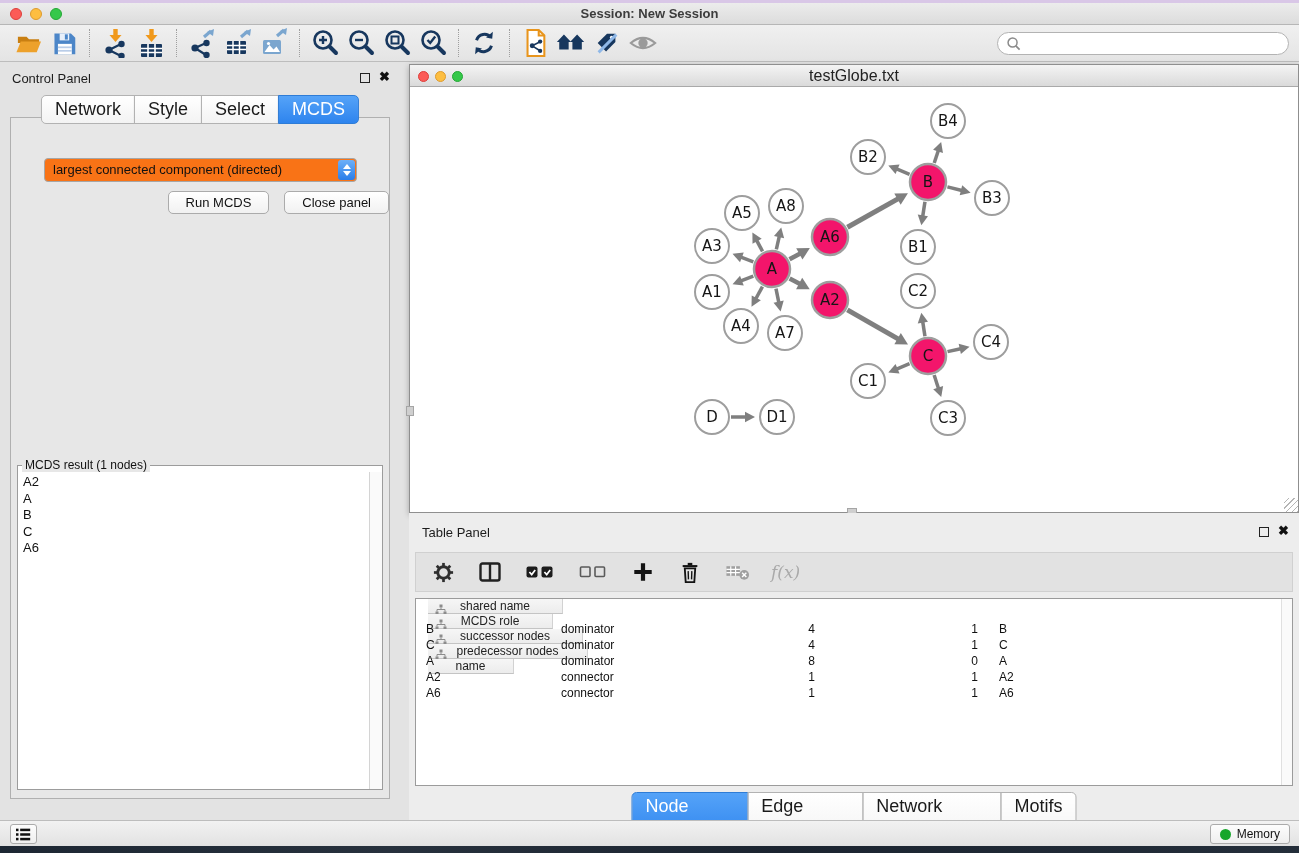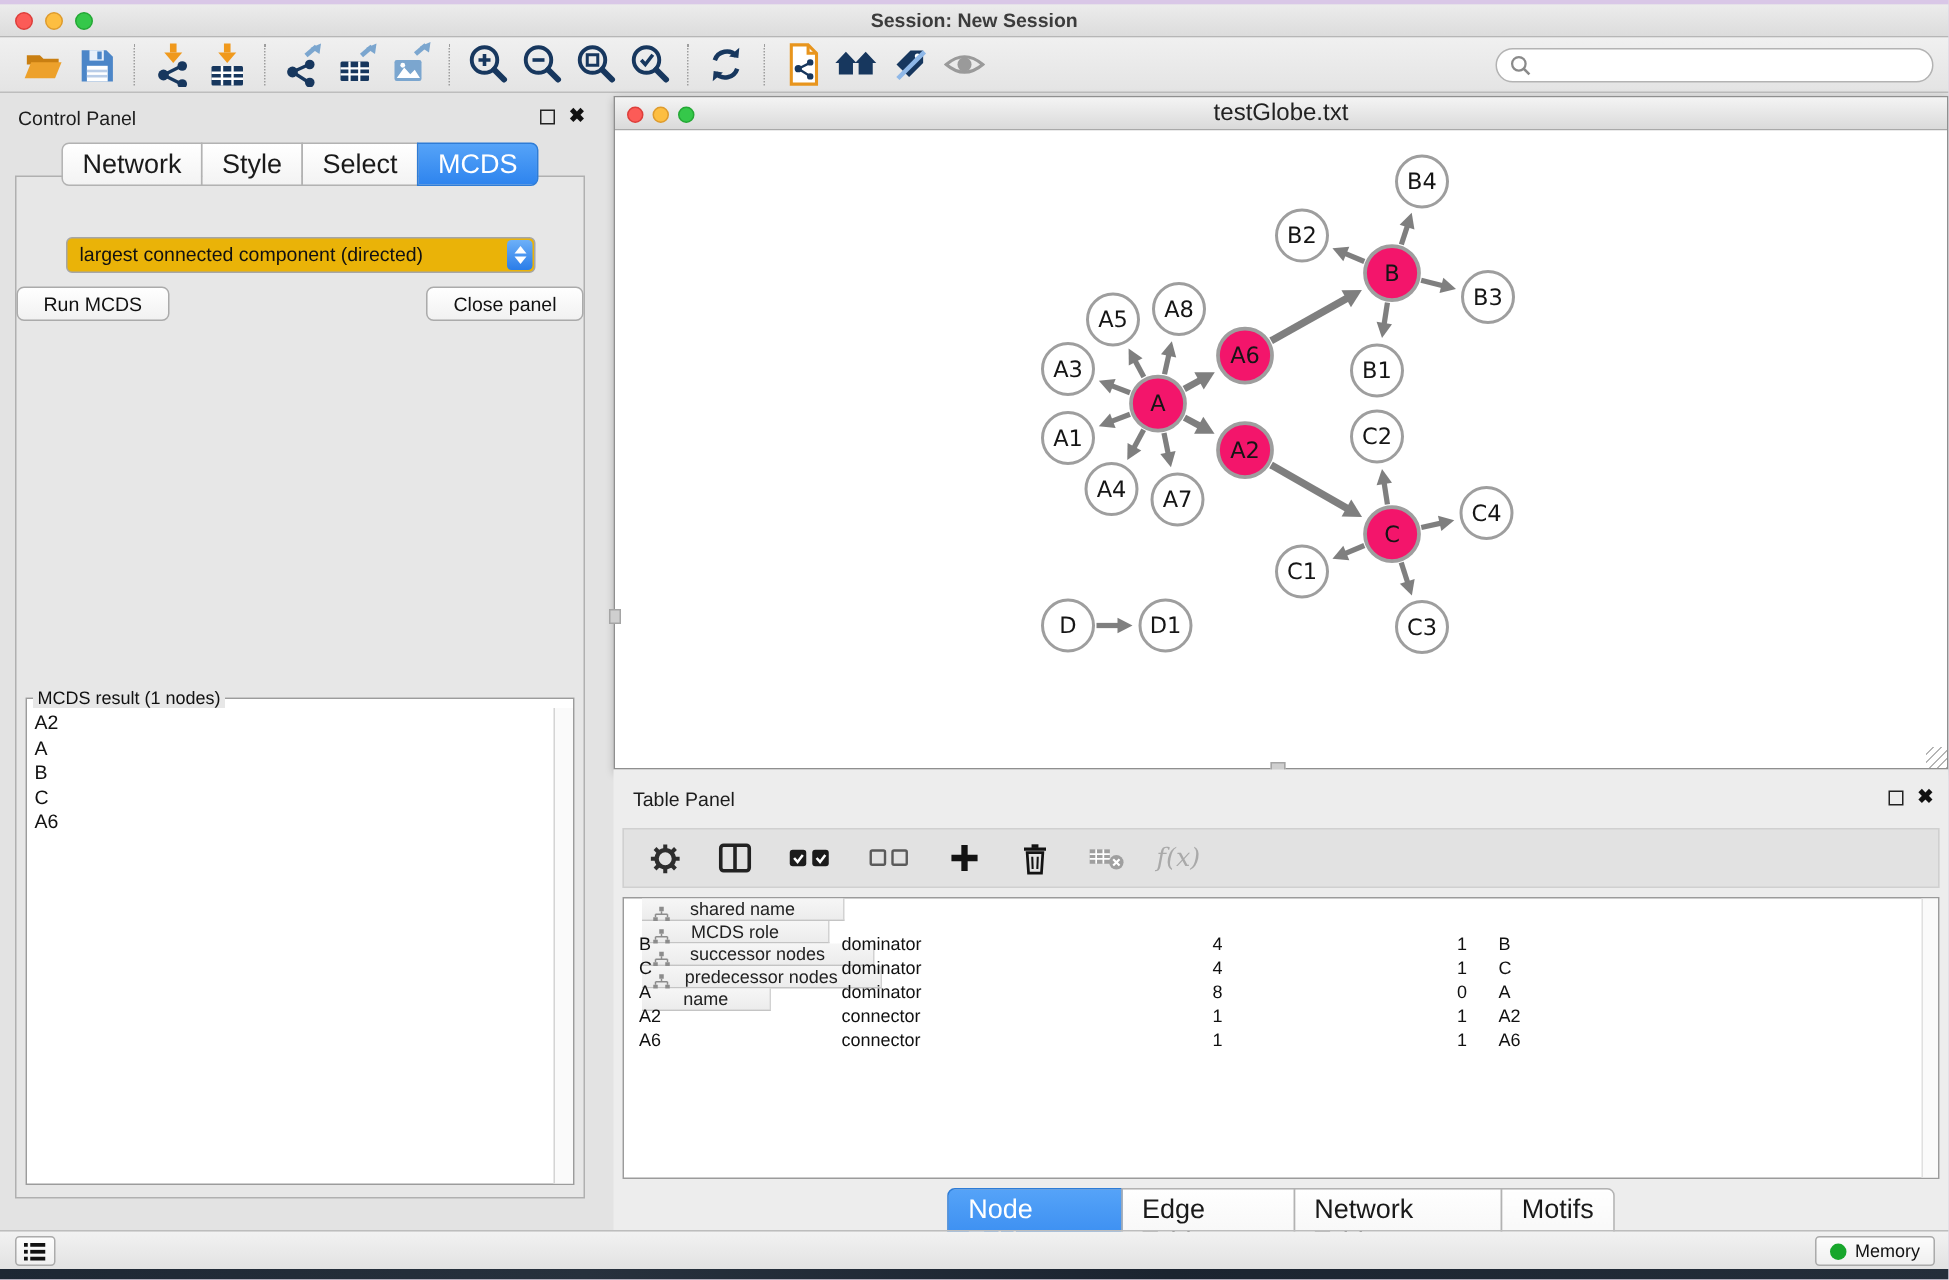--- a/index.html
+++ b/index.html
@@ -52,7 +52,7 @@
   .cp-content { position:absolute; left:10px; top:55px; width:380px; height:682px;
     border:1px solid #b0b0b0; background:#e7e7e7; }
   .opt-label { margin-top:17px; text-align:center; font-size:13px; color:#111; }
-  .dropdown { position:absolute; left:33px; top:40px; width:313px; height:24px; background:#eab308;
+  .dropdown { position:absolute; left:33px; top:40px; width:313px; height:24px; background:#f97316;
     border:1px solid #a6a6a6; border-radius:4px; font-size:13px; line-height:22px; padding-left:8px; color:#111; }
   .dd-stepper { position:absolute; right:1px; top:1px; width:17px; height:20px; border-radius:3px;
     background:linear-gradient(#6db0f8,#2a7de9); display:flex; flex-direction:column; align-items:center; justify-content:center; gap:2px; }

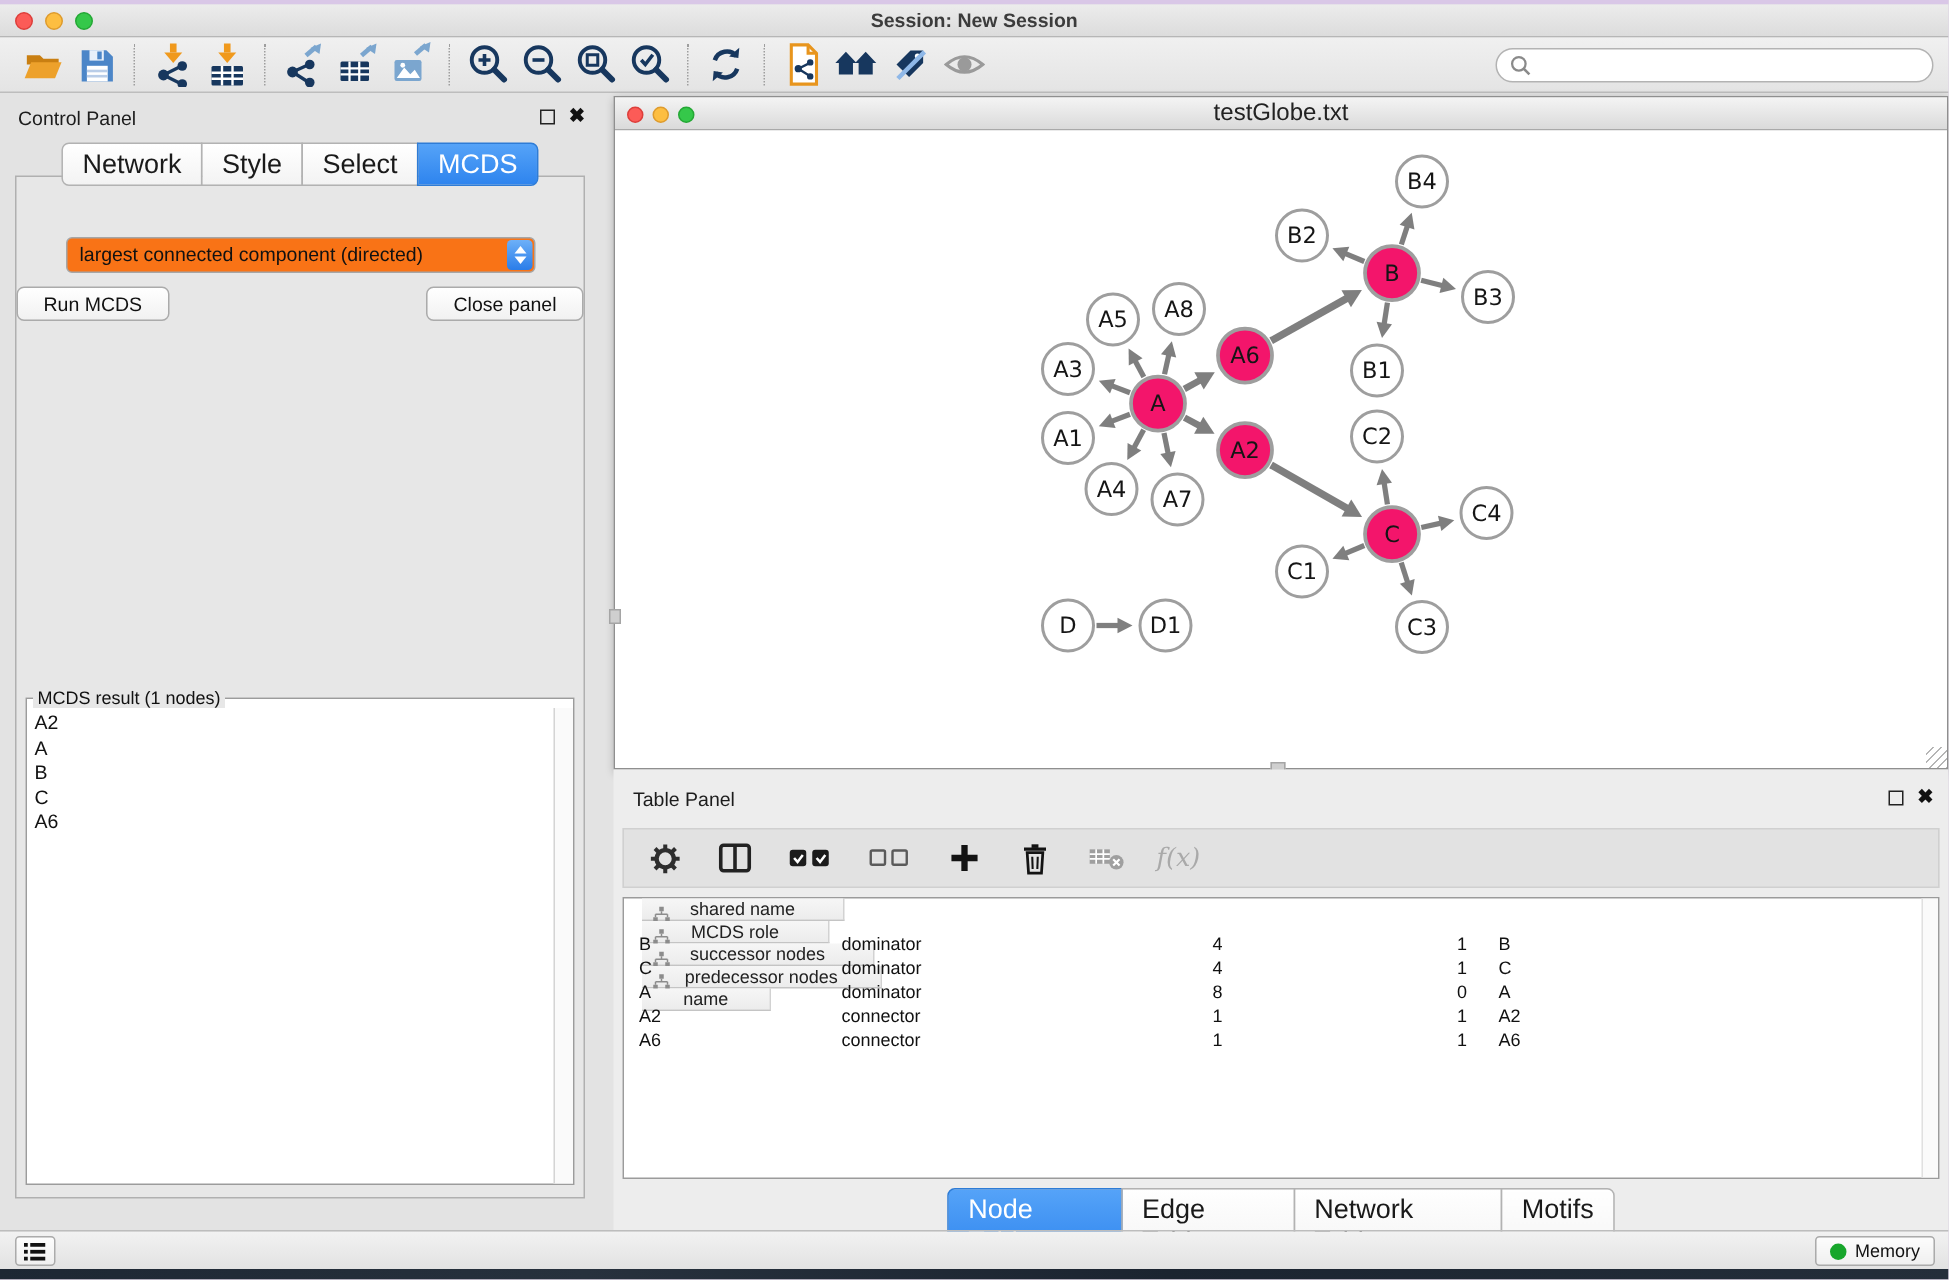--- a/index.html
+++ b/index.html
@@ -58,7 +58,7 @@
     background:linear-gradient(#6db0f8,#2a7de9); display:flex; flex-direction:column; align-items:center; justify-content:center; gap:2px; }
   .dd-stepper .up { width:0; height:0; border-left:4px solid transparent; border-right:4px solid transparent; border-bottom:5px solid #fff; }
   .dd-stepper .down { width:0; height:0; border-left:4px solid transparent; border-right:4px solid transparent; border-top:5px solid #fff; }
-  .cp-buttons { position:absolute; left:0; right:0; top:73px; display:flex; justify-content:space-between; gap:15px; }
+  .cp-buttons { position:absolute; left:0; right:0; top:73px; display:flex; justify-content:flex-end; gap:15px; }
   .push-btn { font-size:13px; color:#111; padding:3px 17px; background:linear-gradient(#ffffff,#f1f1f1);
     border:1px solid #ababab; border-radius:5px; }
 

